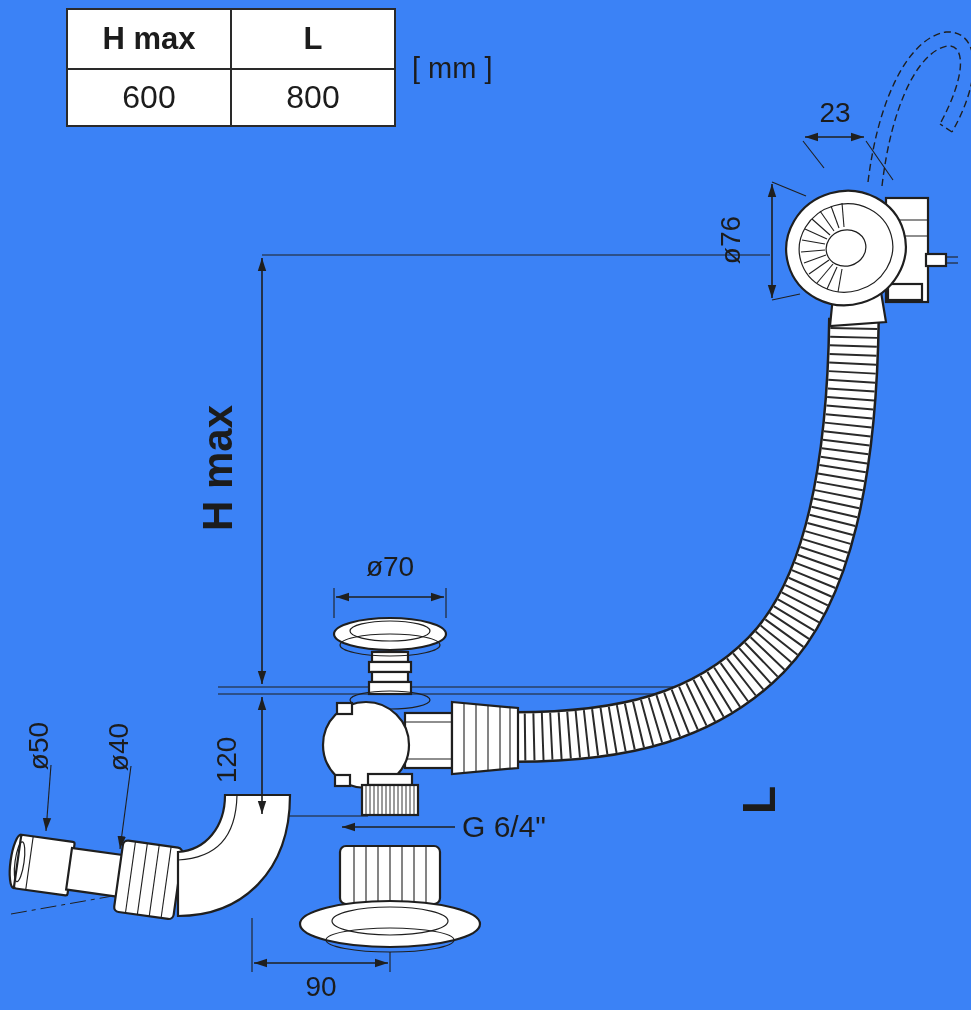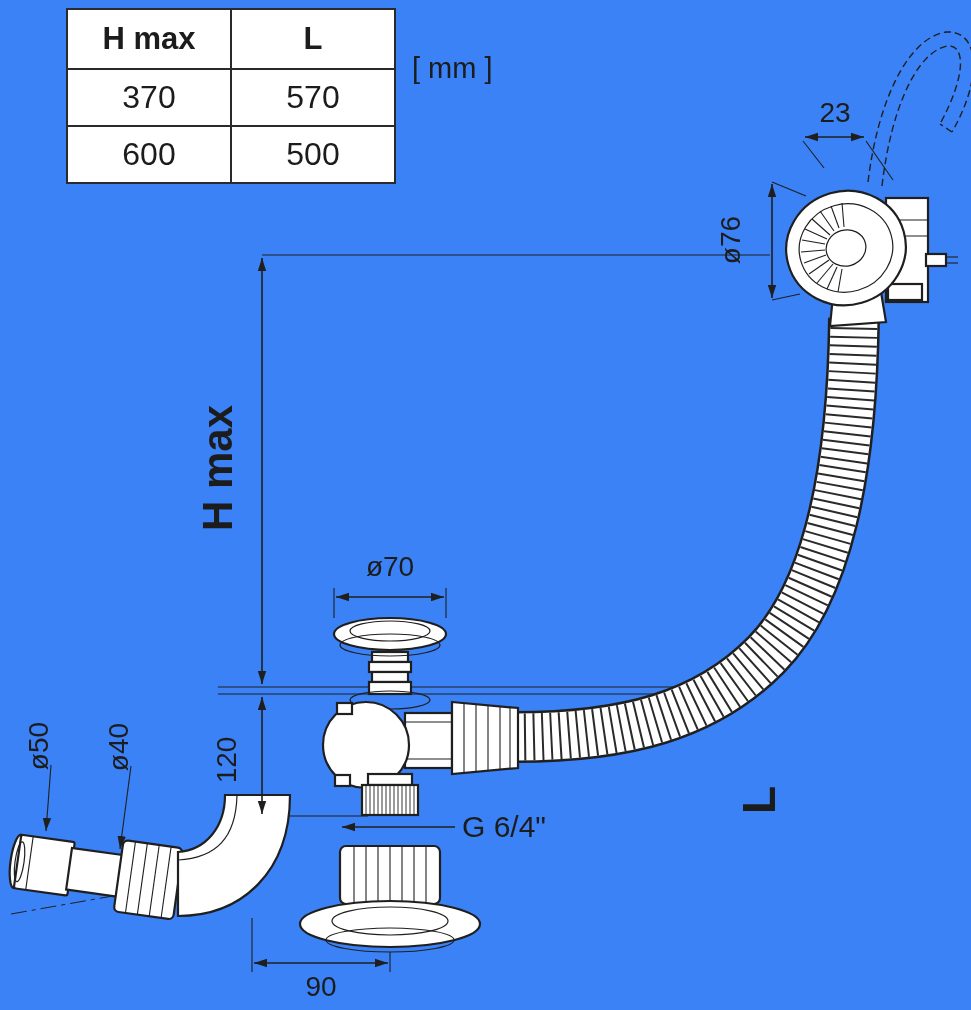--- a/index.html
+++ b/index.html
@@ -41,10 +41,6 @@
     </thead>
     <tbody>
       <tr>
-        <td>370</td>
-        <td>570</td>
-      </tr>
-      <tr>
         <td>600</td>
         <td>500</td>
       </tr>

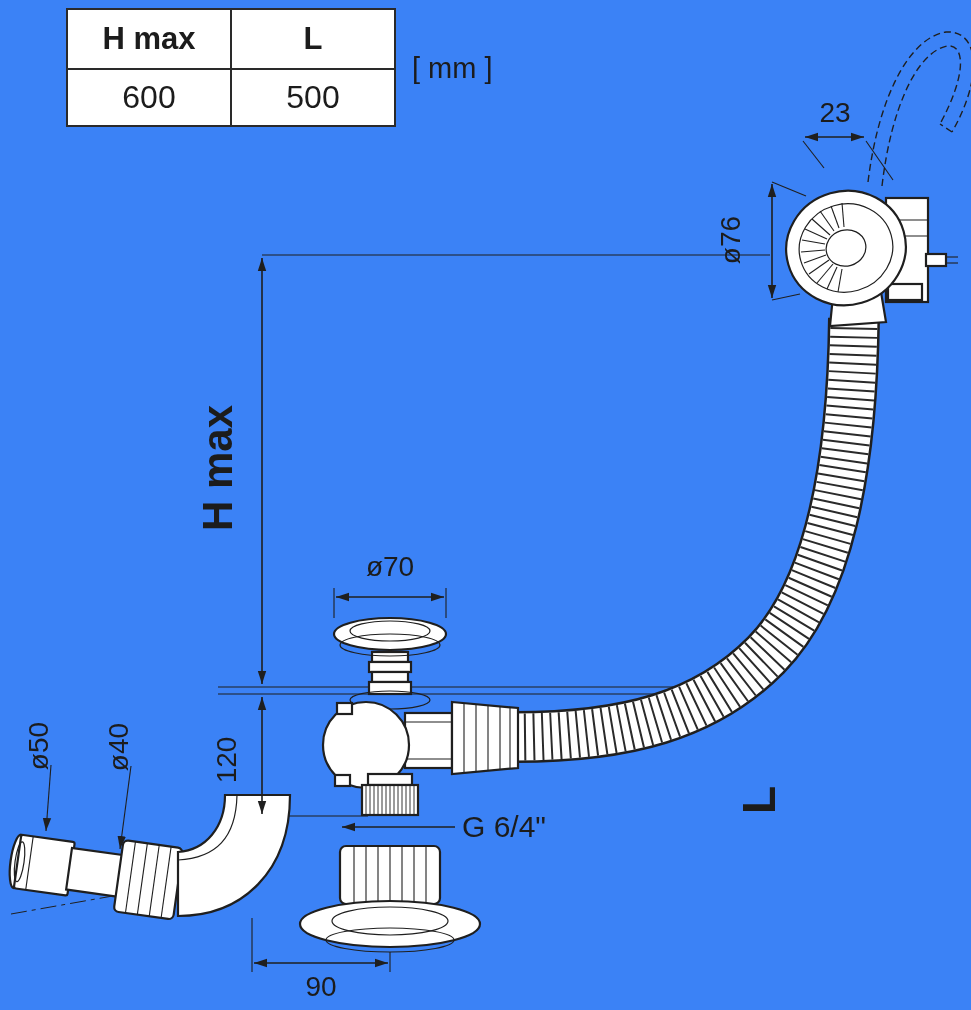--- a/index.html
+++ b/index.html
@@ -42,7 +42,7 @@
     <tbody>
       <tr>
         <td>600</td>
-        <td>500</td>
+        <td>800</td>
       </tr>
     </tbody>
   </table>

